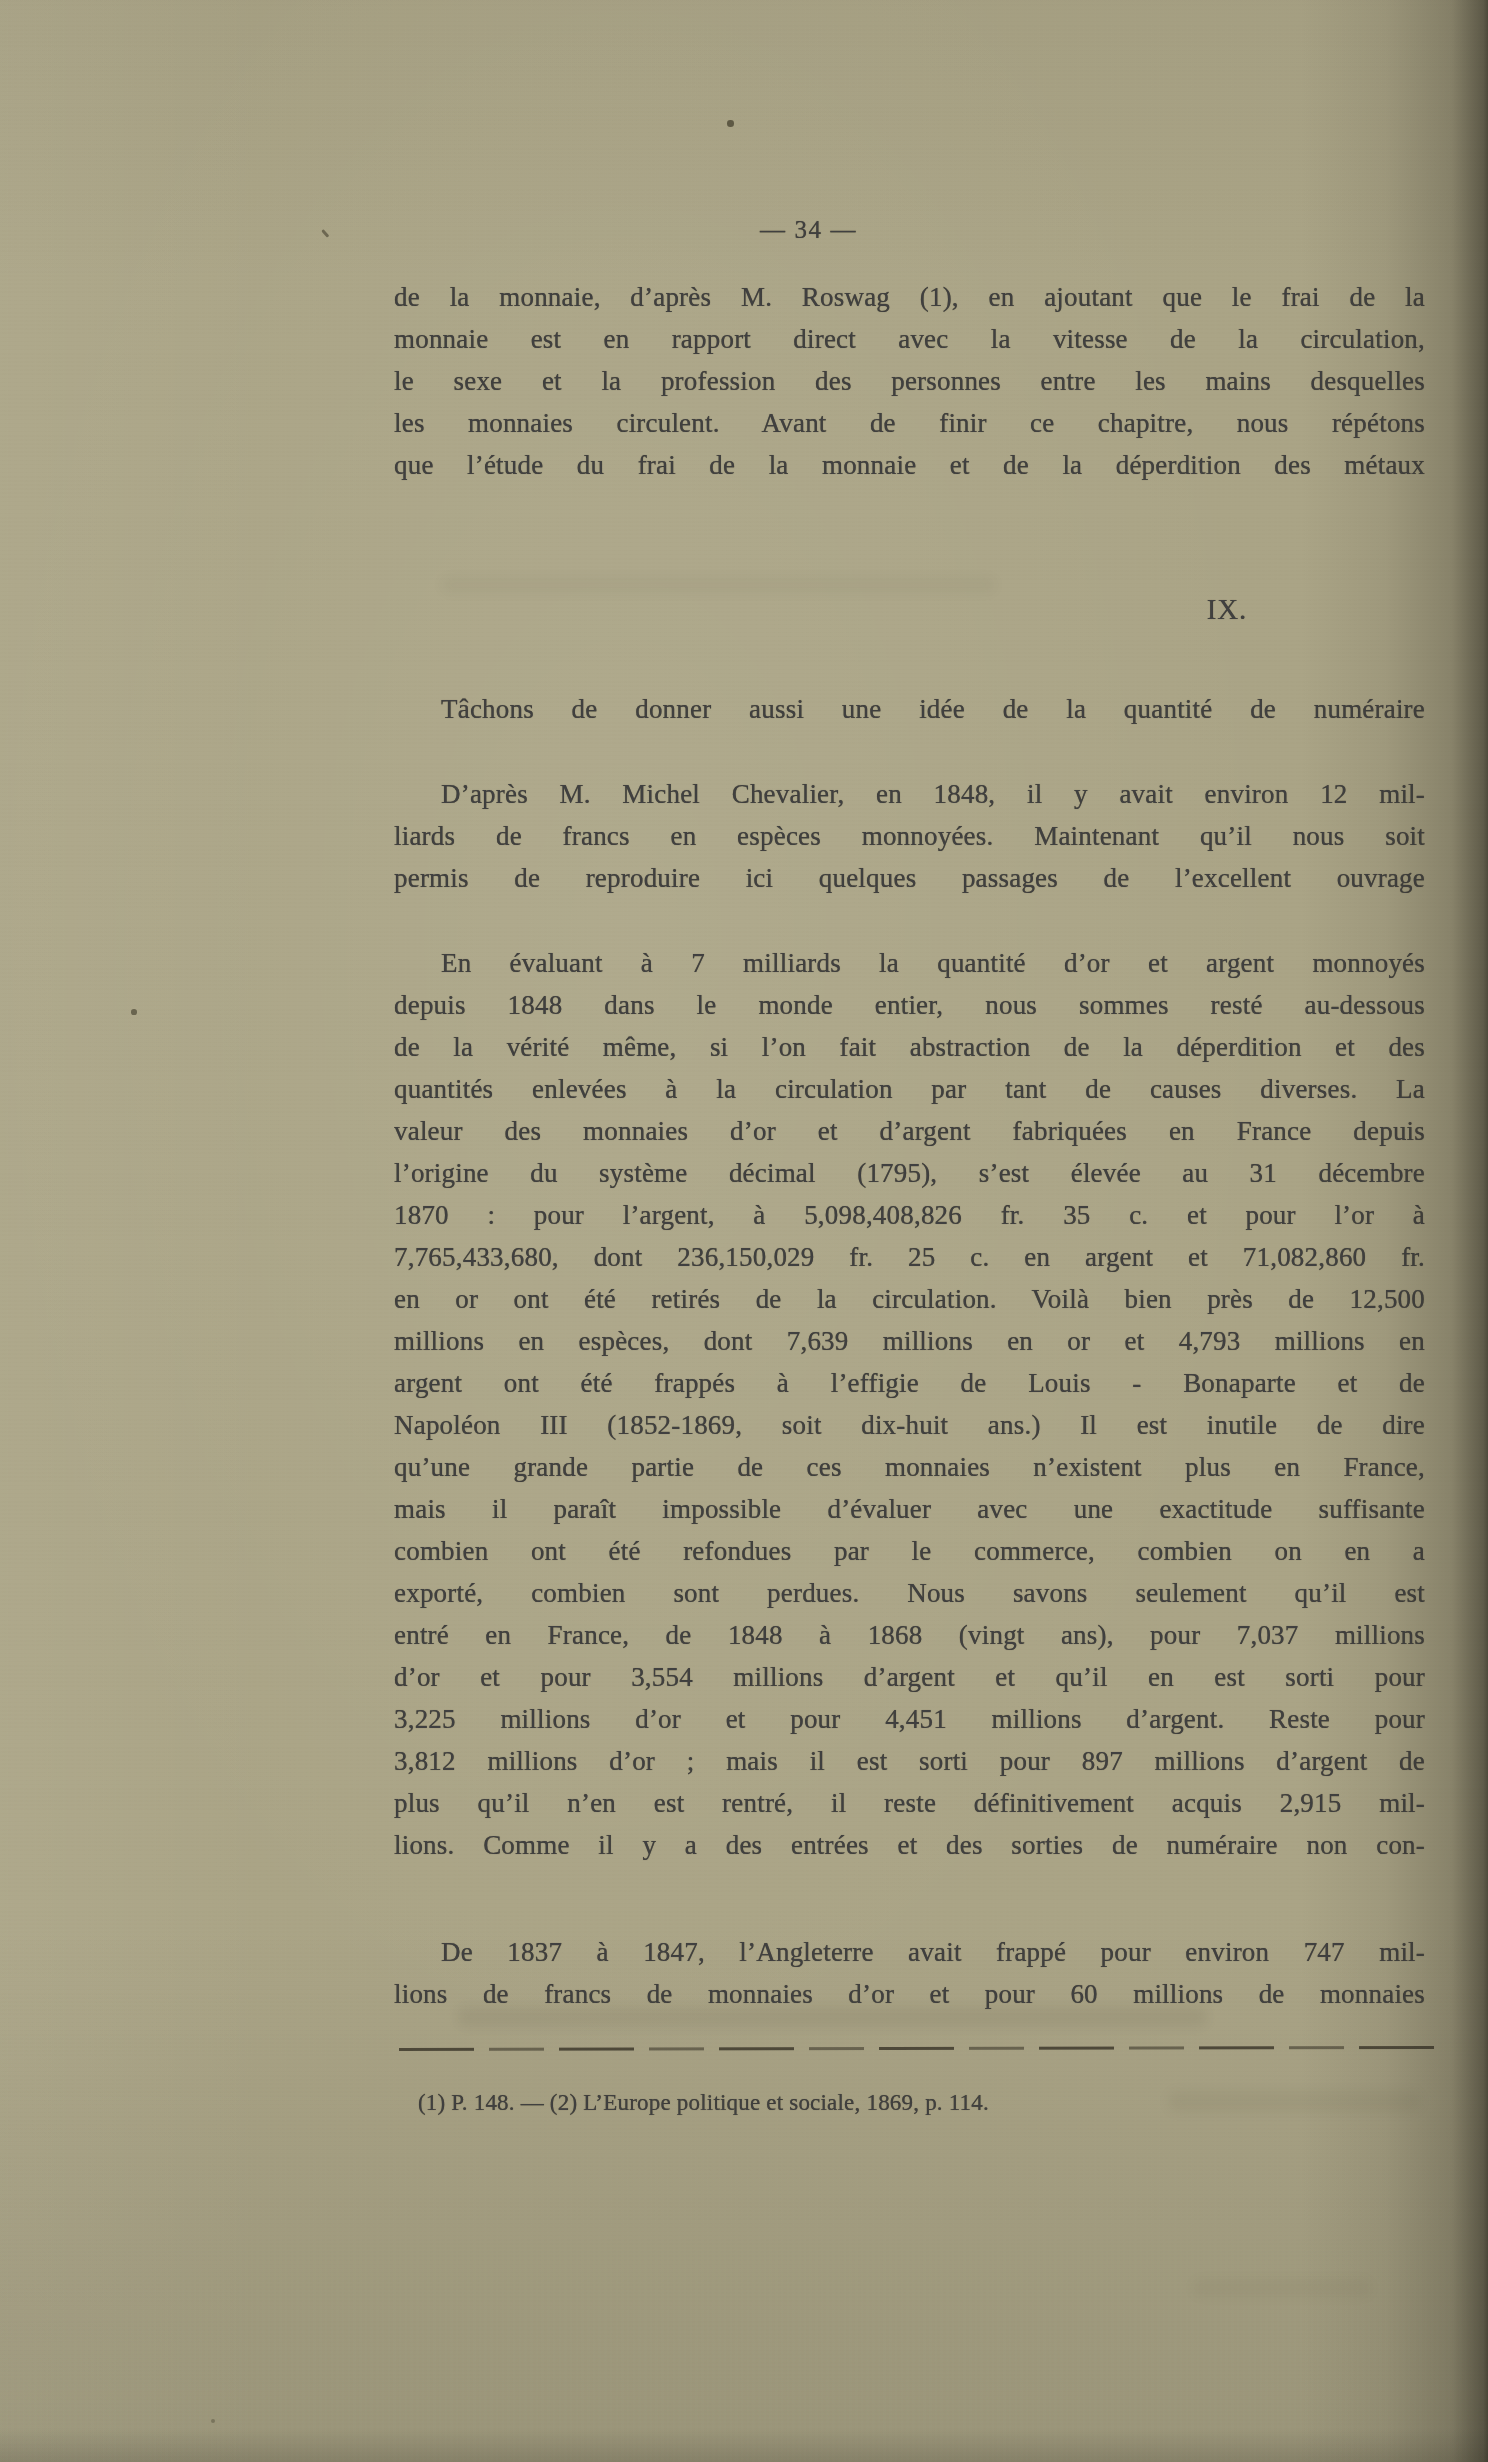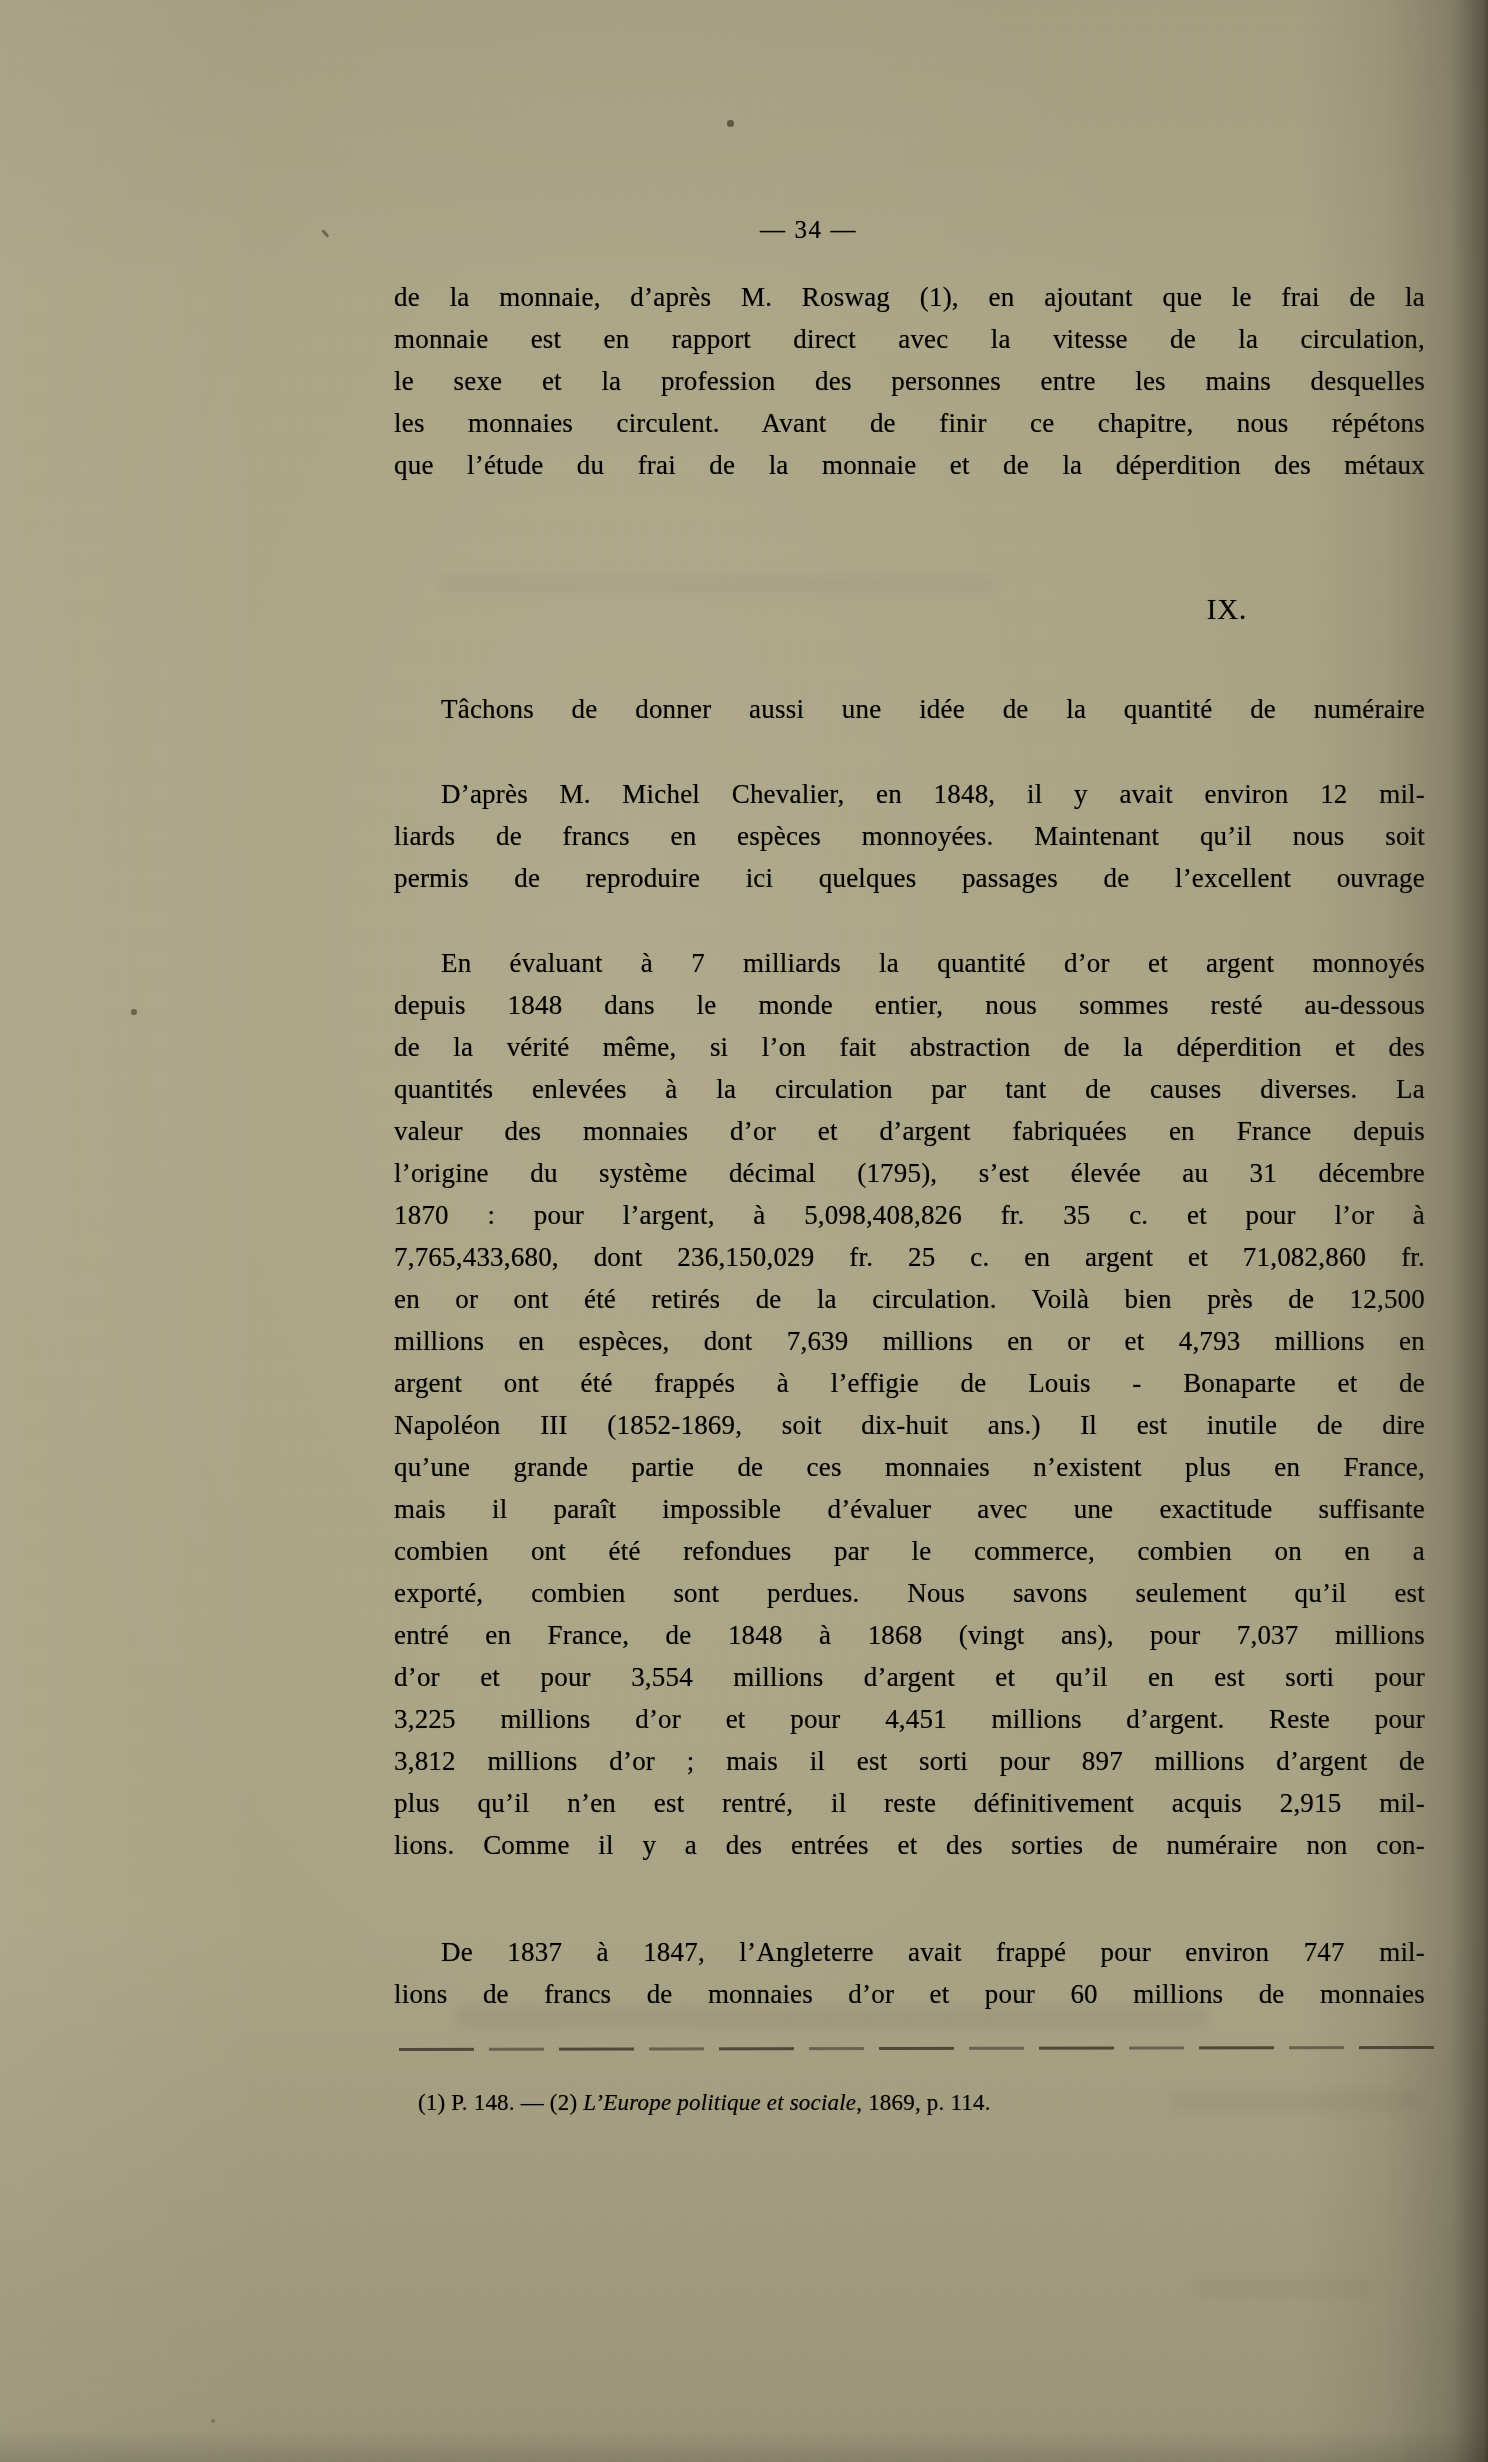--- a/index.html
+++ b/index.html
@@ -9,7 +9,7 @@
     background:#aaa486;
     overflow:hidden;
     font-family:"Liberation Serif","DejaVu Serif",serif;
-    color:#000000;
+    color:#404040;
   }
   
   .tone{position:absolute;inset:0;pointer-events:none;

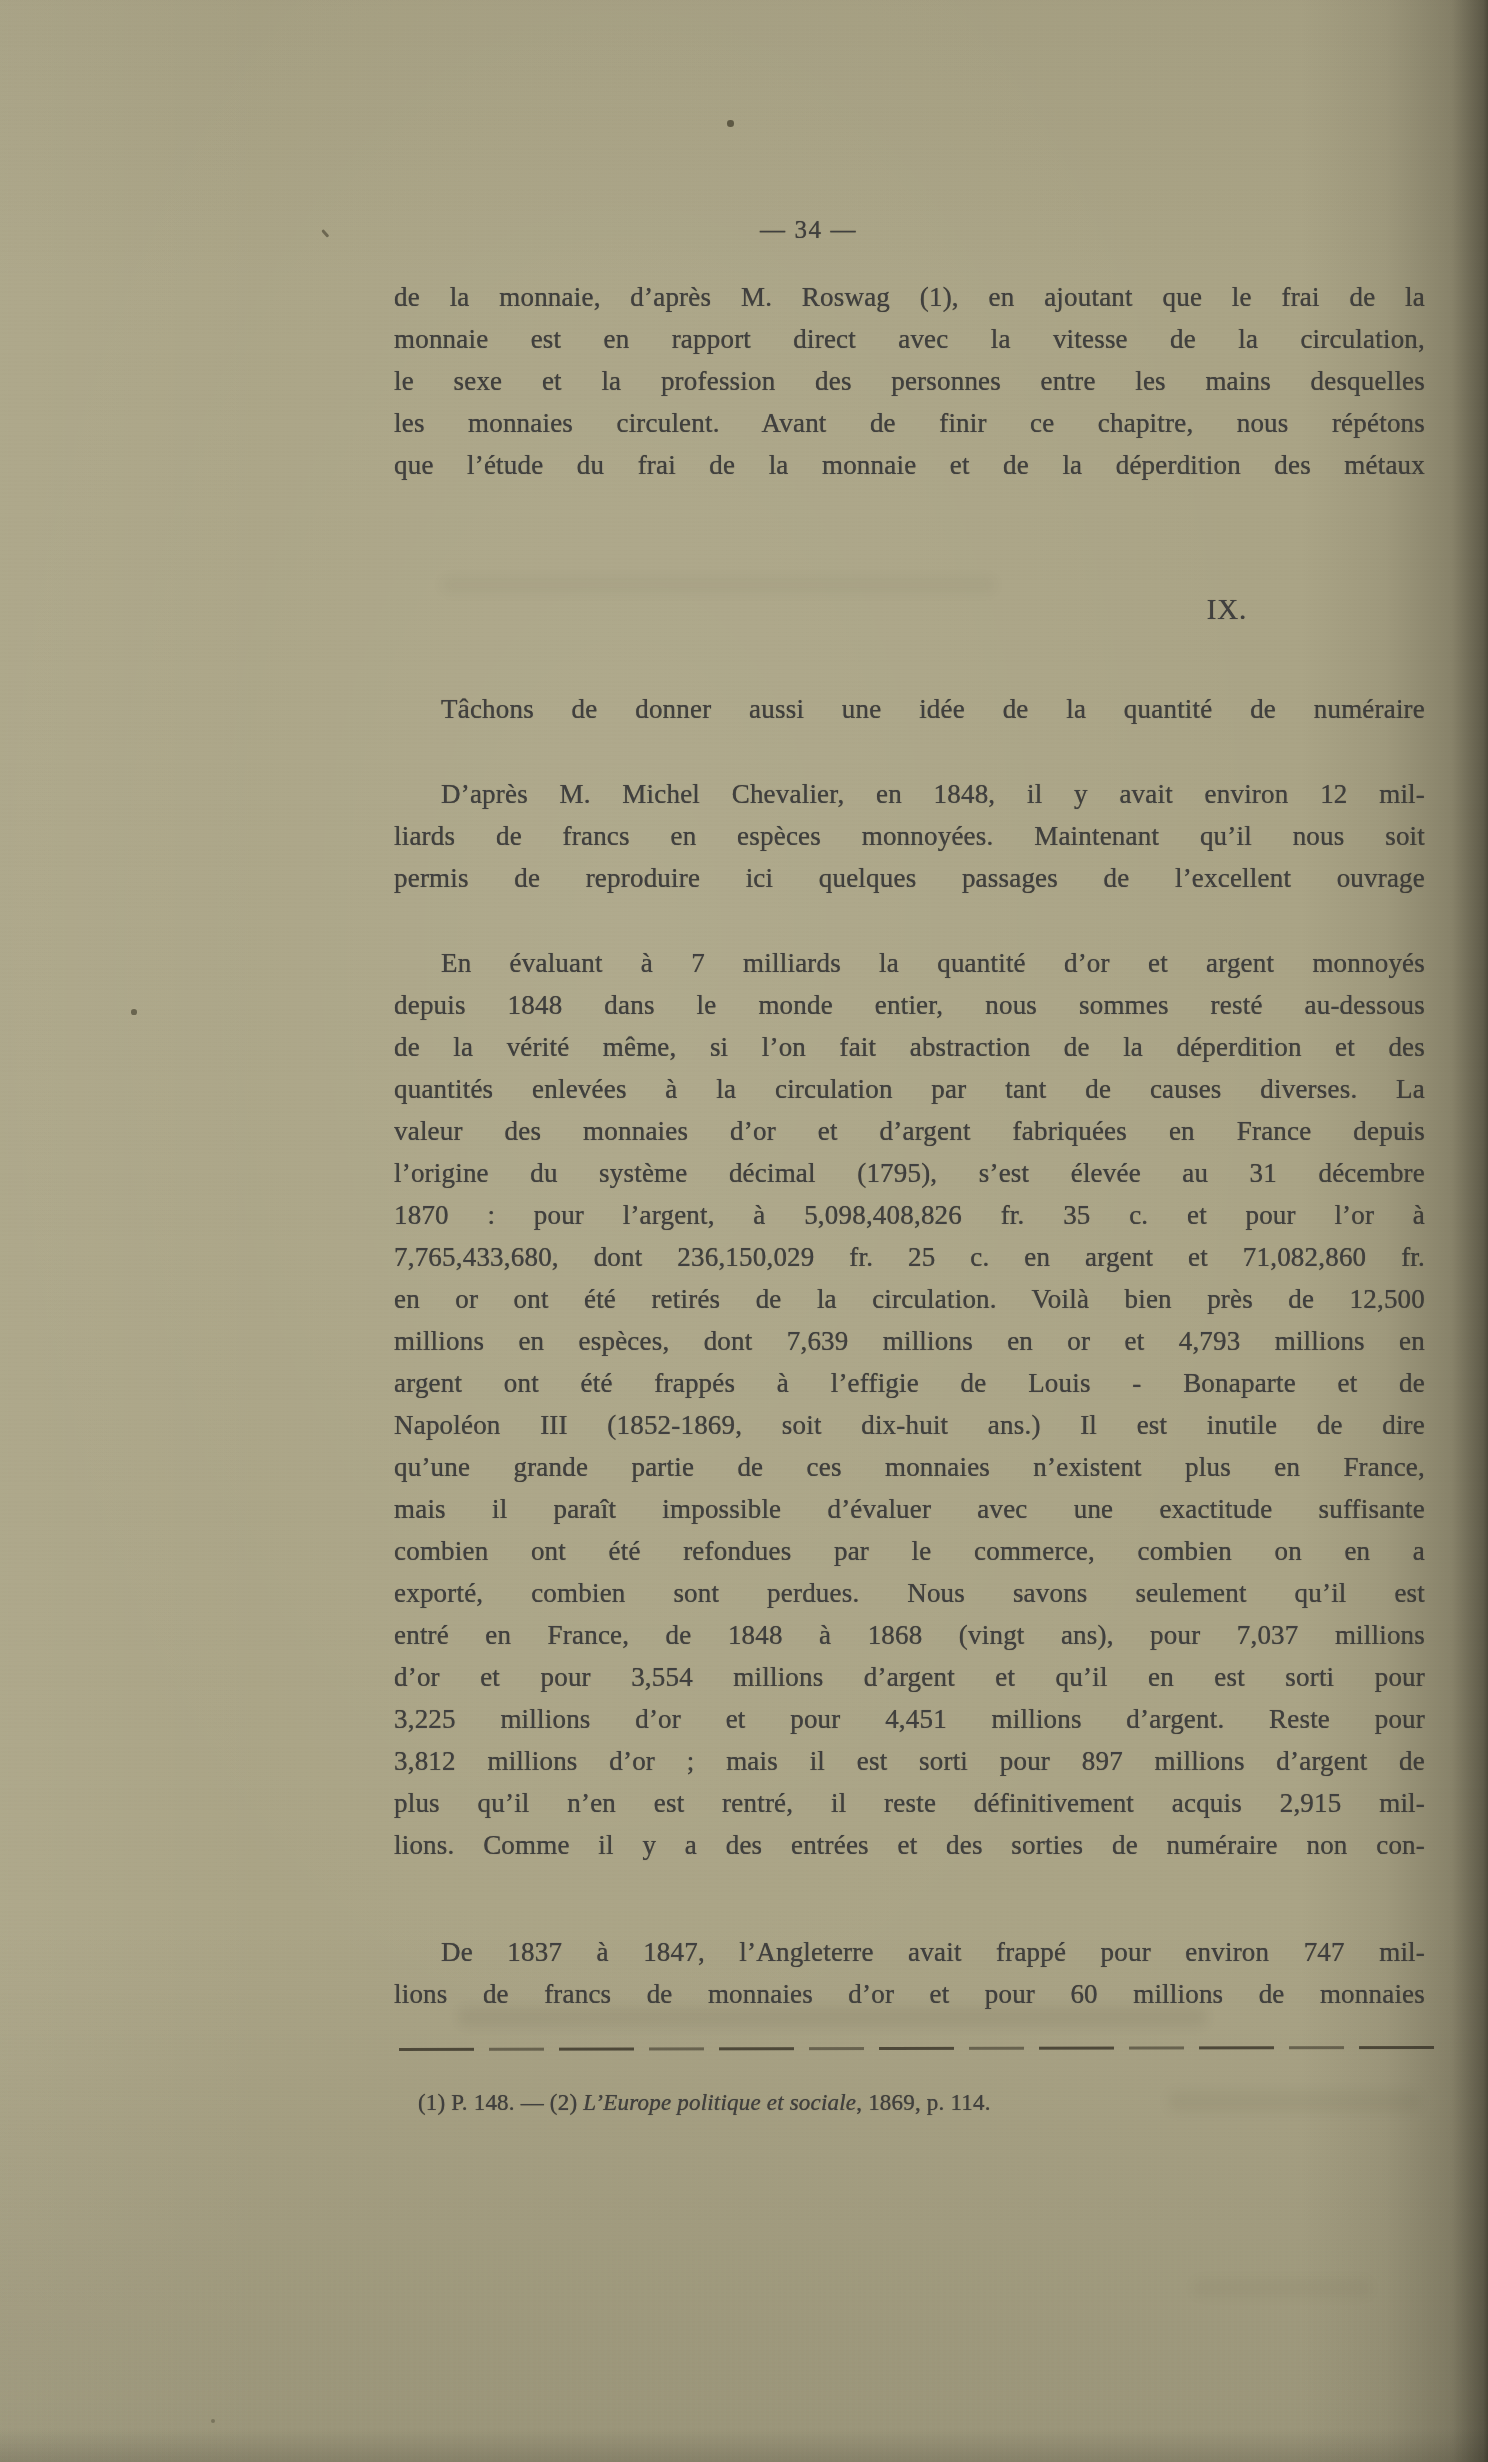--- a/index.html
+++ b/index.html
@@ -58,7 +58,7 @@
     position:absolute;left:418px;top:2086px;width:1013px;
     font-size:23px;letter-spacing:0.2px;line-height:33px;
   }
-  .footnote .it{font-style:italic;}
+  .footnote .it{}
   .speck{position:absolute;background:#45402f;border-radius:50%;opacity:.75;}
   .speck.s1{left:727px;top:120px;width:6.5px;height:6.5px;}
   .speck.s2{left:321px;top:232px;width:9px;height:2.5px;border-radius:1.6px;transform:rotate(48deg);opacity:.6;}

